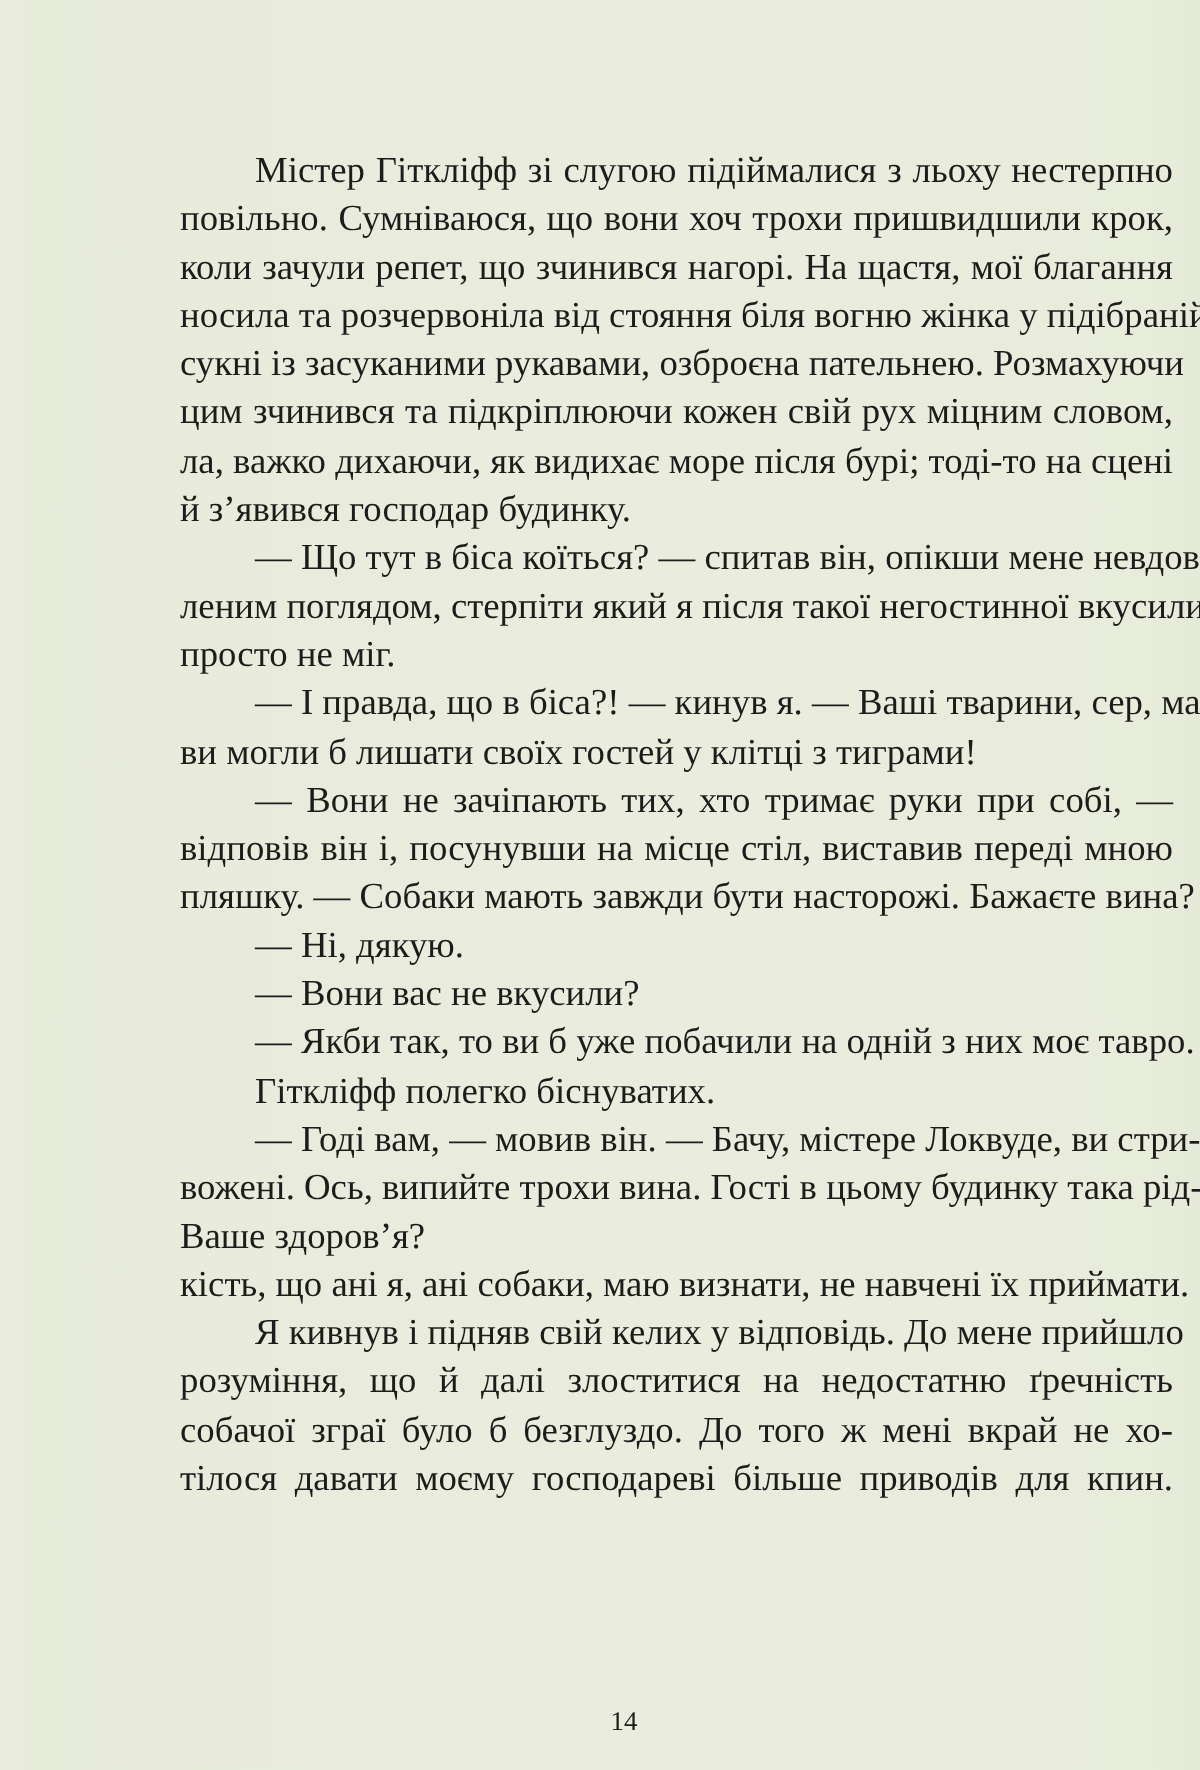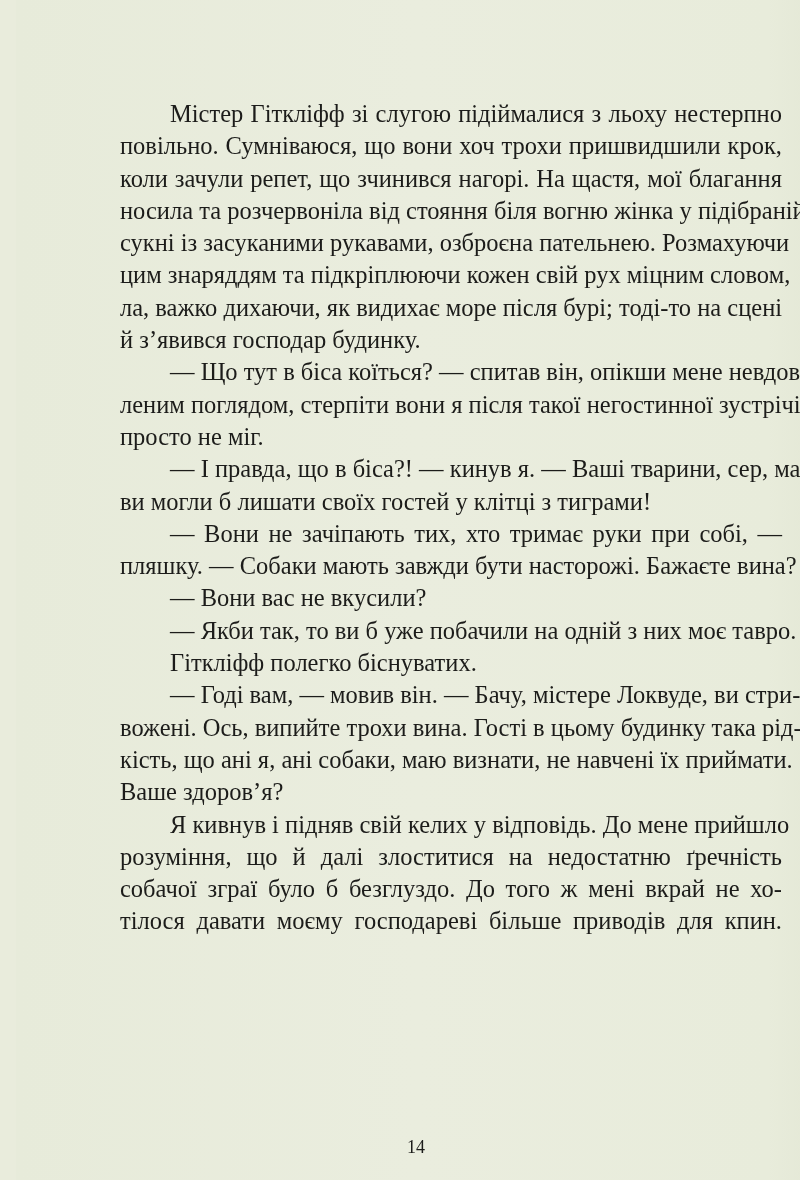--- a/index.html
+++ b/index.html
@@ -62,7 +62,7 @@
     <span class="line">коли зачули репет, що зчинився нагорі. На щастя, мої благання</span>
     <span class="line">носила та розчервоніла від стояння біля вогню жінка у підібраній</span>
     <span class="line">сукні із засуканими рукавами, озброєна пательнею. Розмахуючи</span>
-    <span class="line">цим знаряддям та підкріплюючи кожен свій рух міцним словом,</span>
+    <span class="line">цим зчинився та підкріплюючи кожен свій рух міцним словом,</span>
     <span class="line">ла, важко дихаючи, як видихає море після бурі; тоді-то на сцені</span>
     <span class="line last">й з’явився господар будинку.</span>
     <span class="line indent">— Що тут в біса коїться? — спитав він, опікши мене невдово-</span>

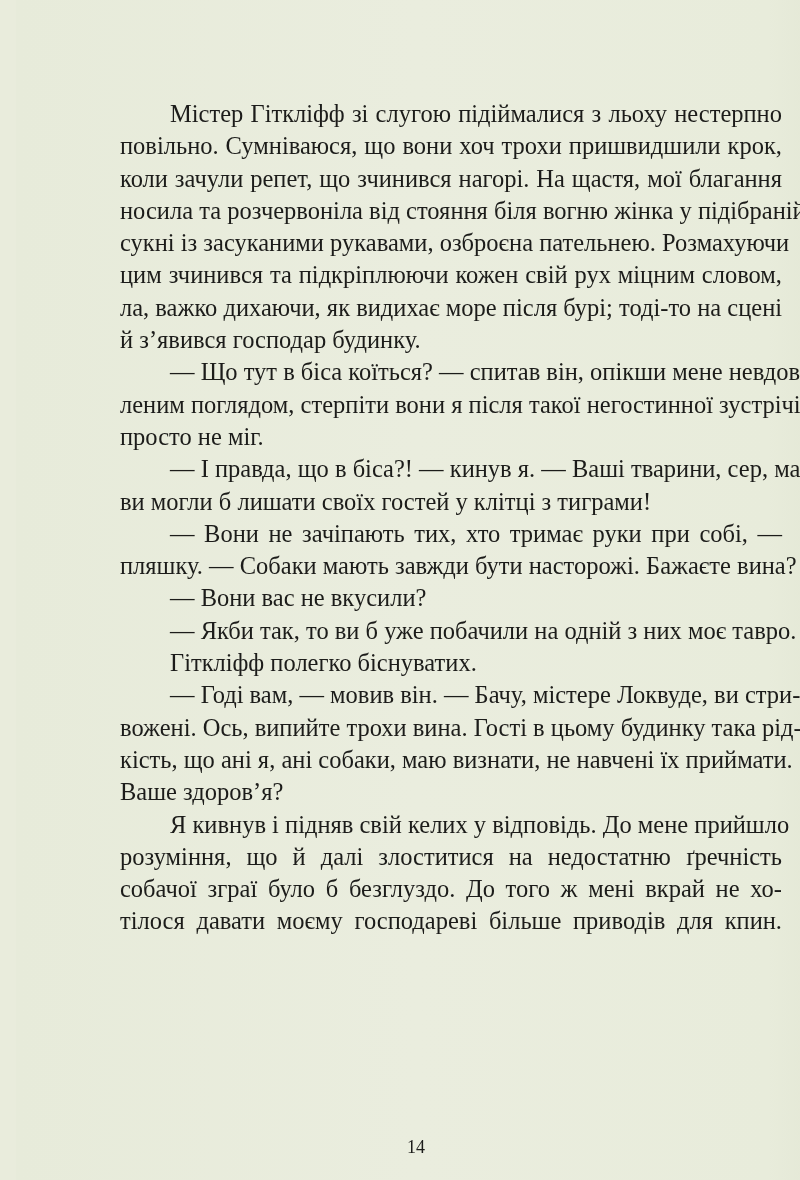--- a/index.html
+++ b/index.html
@@ -66,7 +66,7 @@
     <span class="line">ла, важко дихаючи, як видихає море після бурі; тоді-то на сцені</span>
     <span class="line last">й з’явився господар будинку.</span>
     <span class="line indent">— Що тут в біса коїться? — спитав він, опікши мене невдово-</span>
-    <span class="line">леним поглядом, стерпіти вони я після такої негостинної зустрічі</span>
+    <span class="line">леним поглядом, стерпіти який я після такої негостинної вкусили</span>
     <span class="line last">просто не міг.</span>
     <span class="line indent">— І правда, що в біса?! — кинув я. — Ваші тварини, сер, ма-</span>
     <span class="line last">ви могли б лишати своїх гостей у клітці з тиграми!</span>

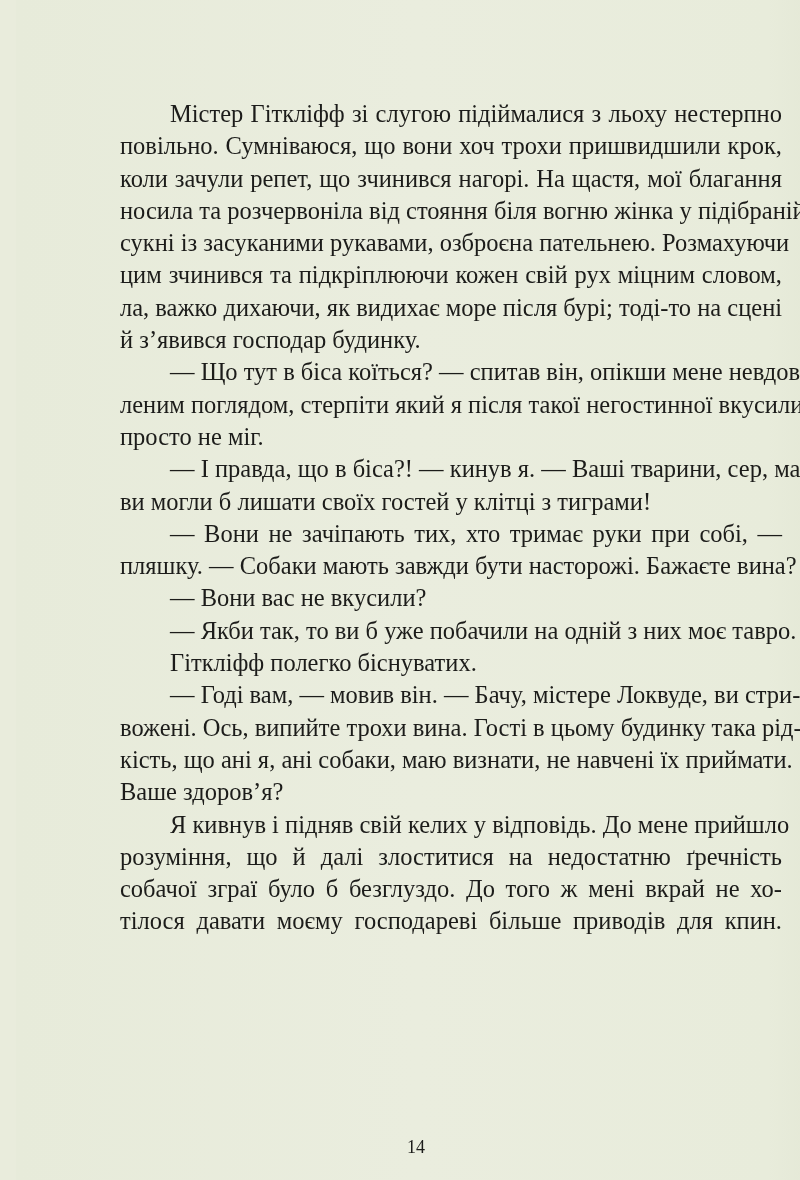--- a/index.html
+++ b/index.html
@@ -71,6 +71,7 @@
     <span class="line indent">— І правда, що в біса?! — кинув я. — Ваші тварини, сер, ма-</span>
     <span class="line last">ви могли б лишати своїх гостей у клітці з тиграми!</span>
     <span class="line indent">— Вони не зачіпають тих, хто тримає руки при собі, —</span>
+    <span class="line">відповів він і, посунувши на місце стіл, виставив переді мною</span>
     <span class="line">пляшку. — Собаки мають завжди бути насторожі. Бажаєте вина?</span>
     <span class="line indent last">— Вони вас не вкусили?</span>
     <span class="line indent">— Якби так, то ви б уже побачили на одній з них моє тавро.</span>

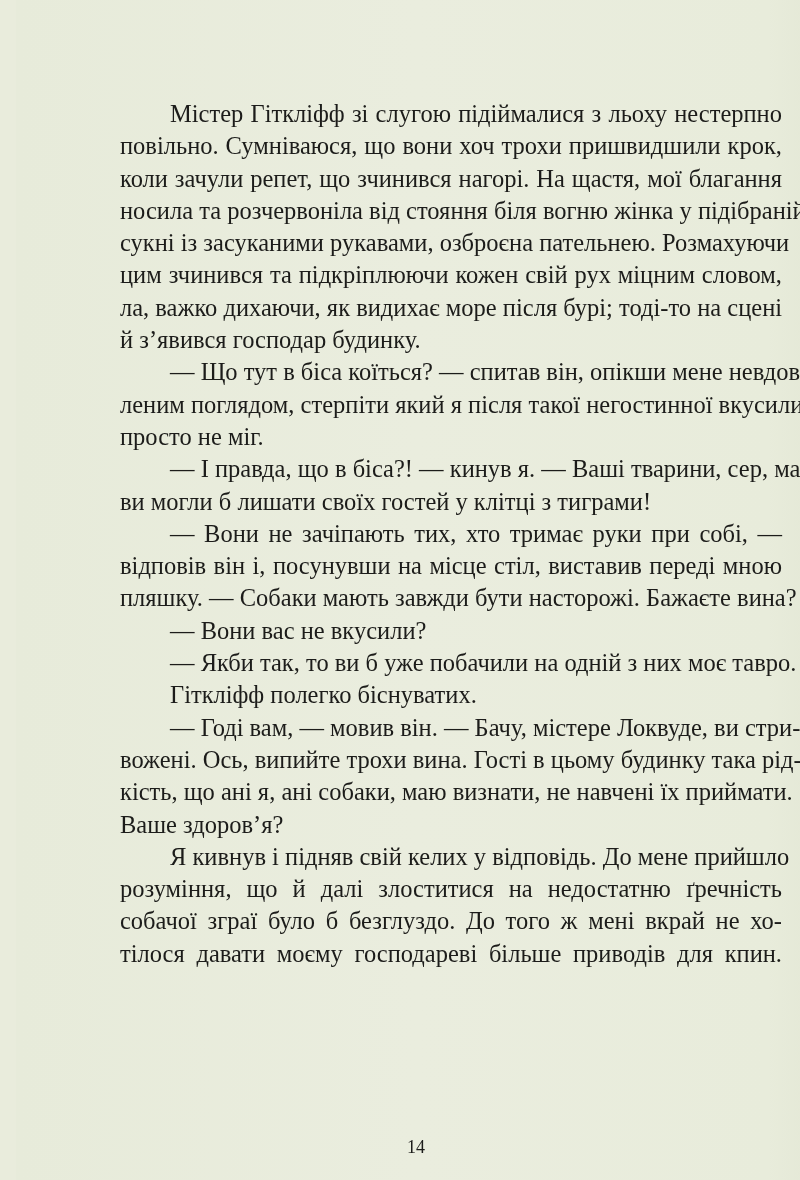--- a/index.html
+++ b/index.html
@@ -73,6 +73,7 @@
     <span class="line indent">— Вони не зачіпають тих, хто тримає руки при собі, —</span>
     <span class="line">відповів він і, посунувши на місце стіл, виставив переді мною</span>
     <span class="line">пляшку. — Собаки мають завжди бути насторожі. Бажаєте вина?</span>
+    <span class="line indent last">— Ні, дякую.</span>
     <span class="line indent last">— Вони вас не вкусили?</span>
     <span class="line indent">— Якби так, то ви б уже побачили на одній з них моє тавро.</span>
     <span class="line indent last">Гіткліфф полегко біснуватих.</span>

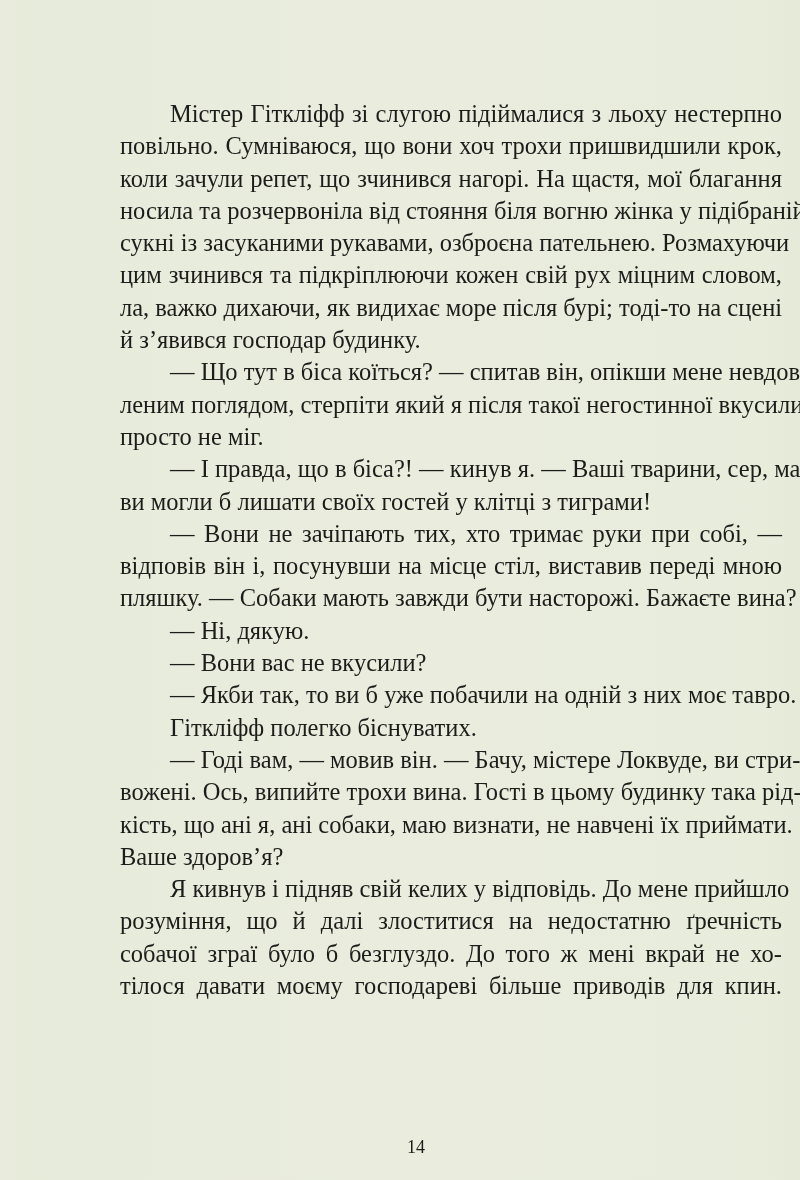--- a/index.html
+++ b/index.html
@@ -79,8 +79,8 @@
     <span class="line indent last">Гіткліфф полегко біснуватих.</span>
     <span class="line indent">— Годі вам, — мовив він. — Бачу, містере Локвуде, ви стри-</span>
     <span class="line">вожені. Ось, випийте трохи вина. Гості в цьому будинку така рід-</span>
+    <span class="line last">Ваше здоров’я?</span>
     <span class="line">кість, що ані я, ані собаки, маю визнати, не навчені їх приймати.</span>
-    <span class="line last">Ваше здоров’я?</span>
     <span class="line indent">Я кивнув і підняв свій келих у відповідь. До мене прийшло</span>
     <span class="line">розуміння, що й далі злоститися на недостатню ґречність</span>
     <span class="line">собачої зграї було б безглуздо. До того ж мені вкрай не хо-</span>

